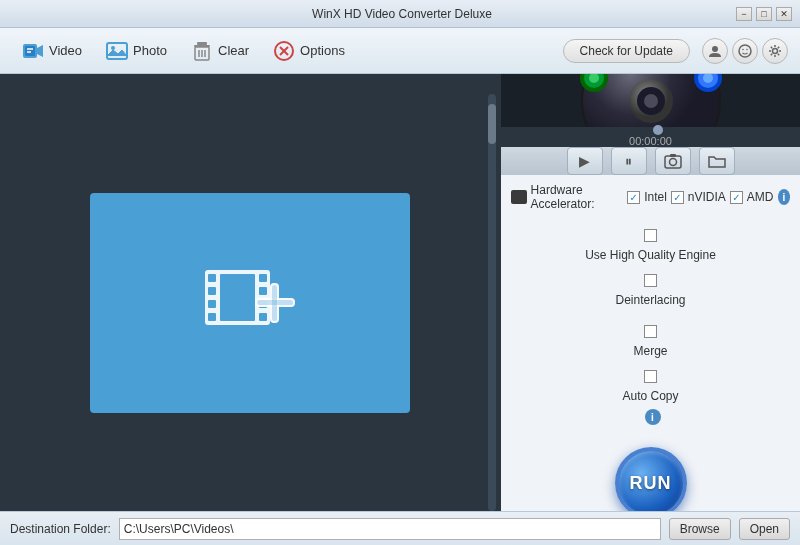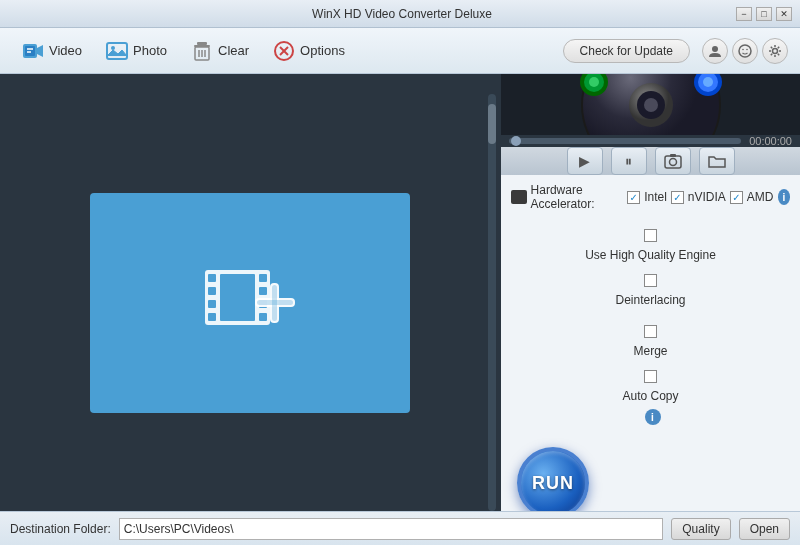--- a/index.html
+++ b/index.html
@@ -160,6 +160,7 @@
       align-items: center;
       padding: 0 8px;
       gap: 8px;
+      flex-direction: column;
     }
     .progress-track {
       flex: 1;

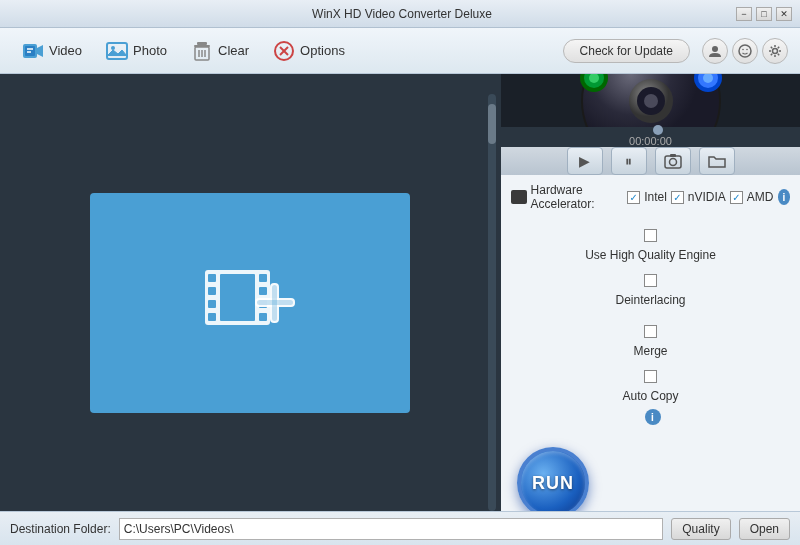--- a/index.html
+++ b/index.html
@@ -278,7 +278,7 @@
 
     .run-btn-container {
       display: flex;
-      justify-content: flex-start;
+      justify-content: center;
       padding: 4px 6px;
     }
 

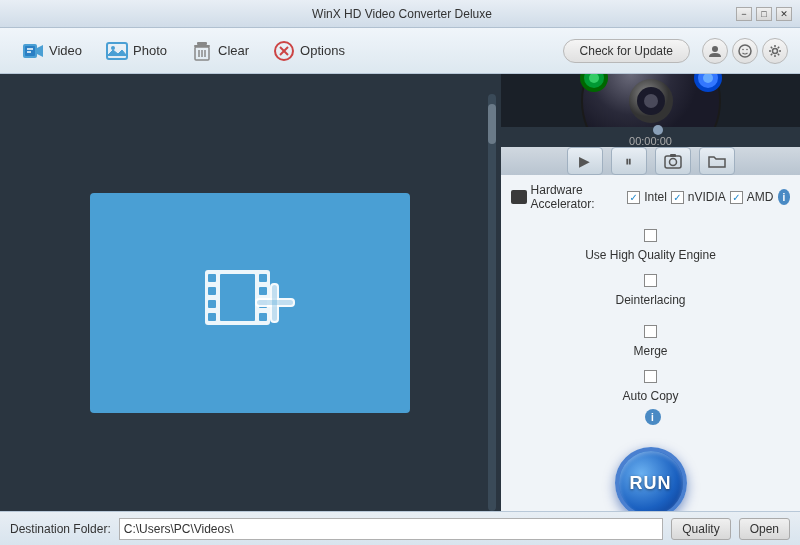--- a/index.html
+++ b/index.html
@@ -609,7 +609,7 @@
 <div class="status-bar">
   <span class="dest-label">Destination Folder:</span>
   <input class="dest-input" type="text" value="C:\Users\PC\Videos\" style="">
-  <button class="browse-btn">Quality</button>
+  <button class="browse-btn">Browse</button>
   <button class="open-btn">Open</button>
 </div>
 

